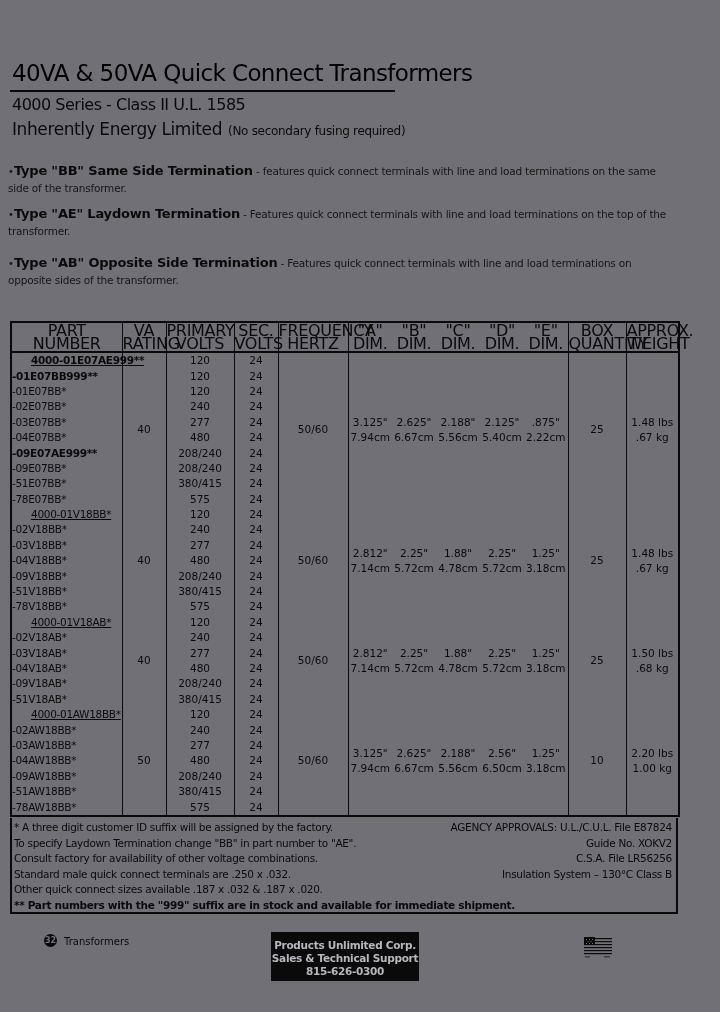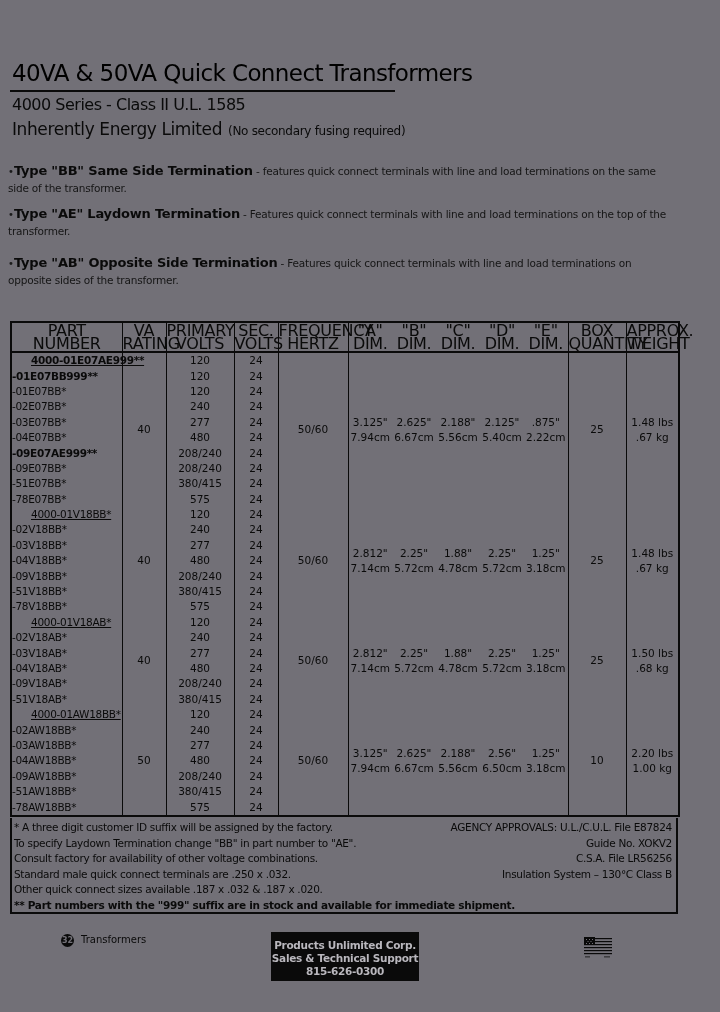--- a/index.html
+++ b/index.html
@@ -43,7 +43,7 @@
   .notes .right { position:absolute; right:4px; top:2px; text-align:right; }
   .notes .right div { height:15.5px; line-height:15.5px; }
 
-  .footer-left { position:absolute; left:61px; top:934px; display:flex; align-items:flex-start; font-size:10px; }
+  .footer-left { position:absolute; left:44px; top:934px; display:flex; align-items:flex-end; font-size:10px; }
   .pagenum { width:13px; height:13px; border-radius:50%; background:#0a0a0a; color:#727077; font-size:8px; font-weight:bold; display:flex; align-items:center; justify-content:center; margin-right:7px; }
   .contact { position:absolute; left:271px; top:932px; width:148px; height:42px; background:#0a0a0a; color:#b9b7bd; text-align:center; font-size:10.5px; font-weight:bold; line-height:13px; padding-top:7px; letter-spacing:-0.3px; }
   .flag { position:absolute; left:584px; top:937px; width:28px; height:22px; }

